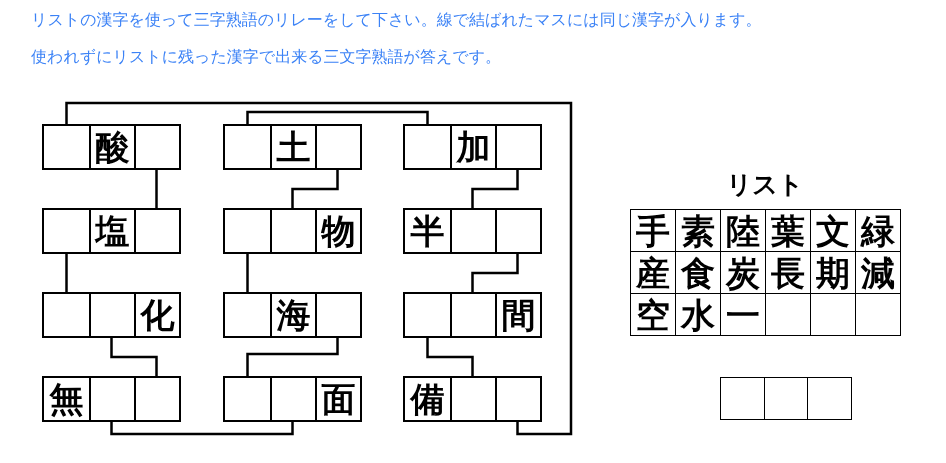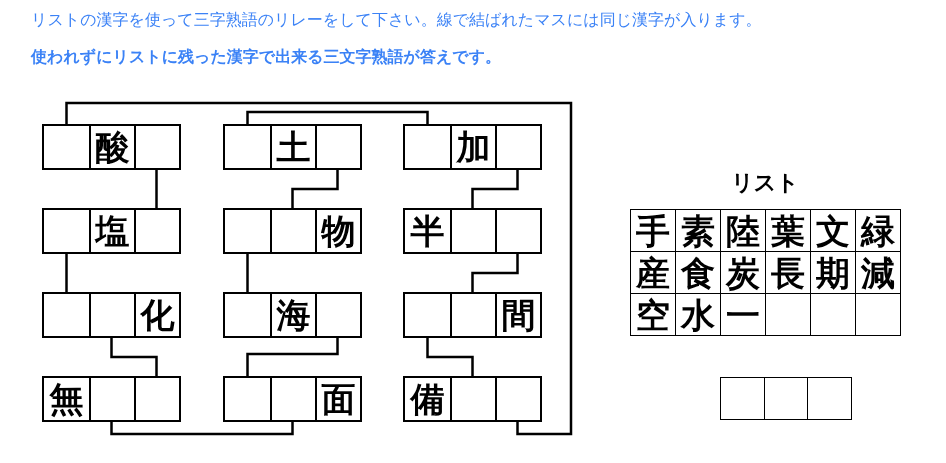--- a/index.html
+++ b/index.html
@@ -21,7 +21,7 @@
     white-space:nowrap;
   }
   #instruction-line-1{top:10px;}
-  #instruction-line-2{top:47px;font-weight:bold;}
+  #instruction-line-2{top:47px;}
 
   #line-layer{
     position:absolute;left:0;top:0;width:946px;height:463px;

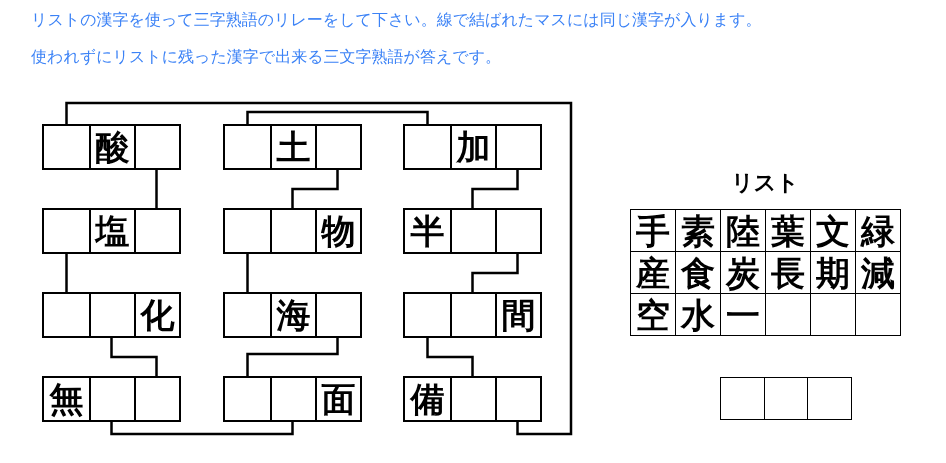--- a/index.html
+++ b/index.html
@@ -54,7 +54,7 @@
     position:absolute;
     left:630px;top:168px;width:270px;
     text-align:center;
-    font-size:22px;
+    font-size:25px;
     font-weight:bold;
   }
   #list-table{

